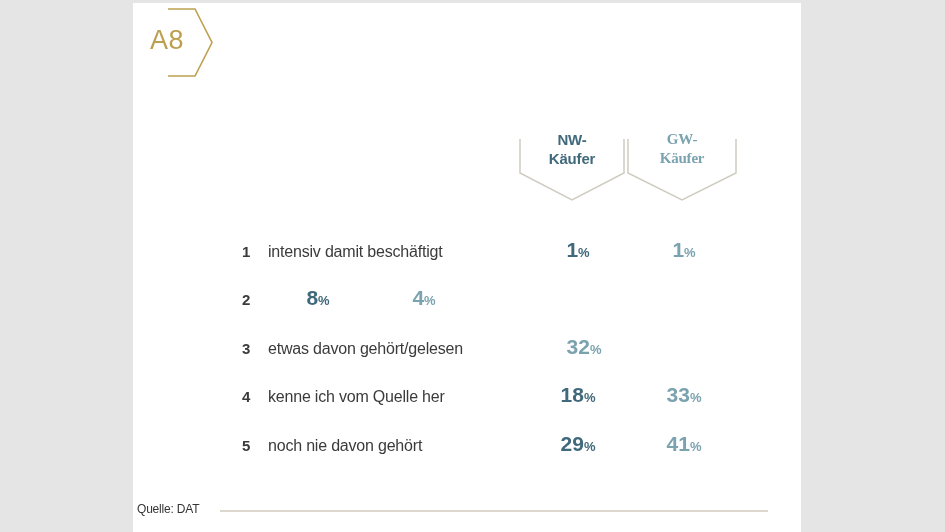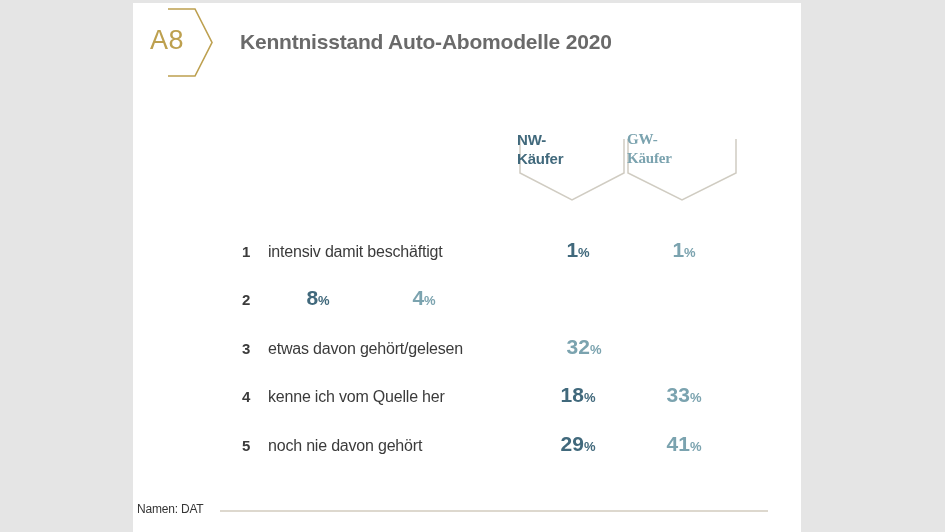--- a/index.html
+++ b/index.html
@@ -73,7 +73,6 @@
       <div class="badge-label">A8</div>
     </div>
 
-    <div class="page-title">Kenntnisstand Auto-Abomodelle 2020</div>
 
     <svg class="brackets" width="230" height="70" viewBox="0 0 230 70">
       <path d="M 7 3 V 37 L 59 64 L 111 37 V 3" fill="none" stroke="#d0ccc2" stroke-width="1.5"></path>

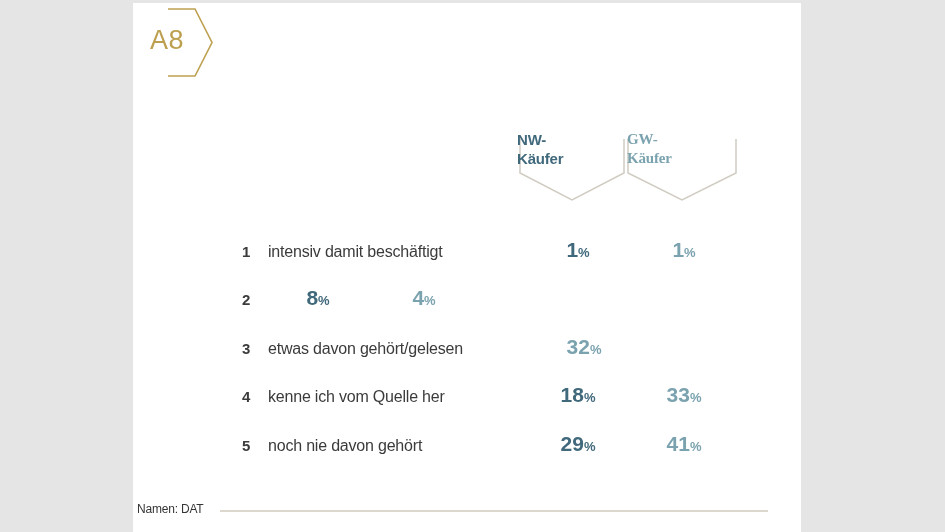--- a/index.html
+++ b/index.html
@@ -28,7 +28,7 @@
   }
   .col-head {
     position: absolute; top: 127px; width: 110px;
-    text-align: left; font-weight: bold; font-size: 15px; line-height: 19px;
+    text-align: center; font-weight: bold; font-size: 15px; line-height: 19px;
     letter-spacing: -0.2px;
   }
   .col-head.nw { left: 384px; color: #41697c; }

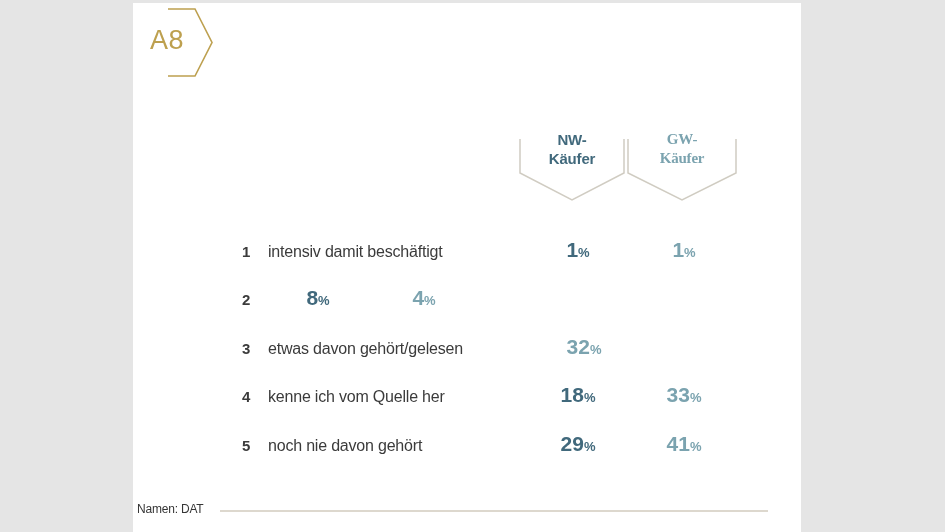--- a/index.html
+++ b/index.html
@@ -121,7 +121,7 @@
       <span class="val gw"><span>41</span><span class="pct">%</span></span>
     </div>
 
-    <div class="source-label">Namen: DAT</div>
+    <div class="source-label">Quelle: DAT</div>
     <div class="source-line"></div>
 
   </div>

